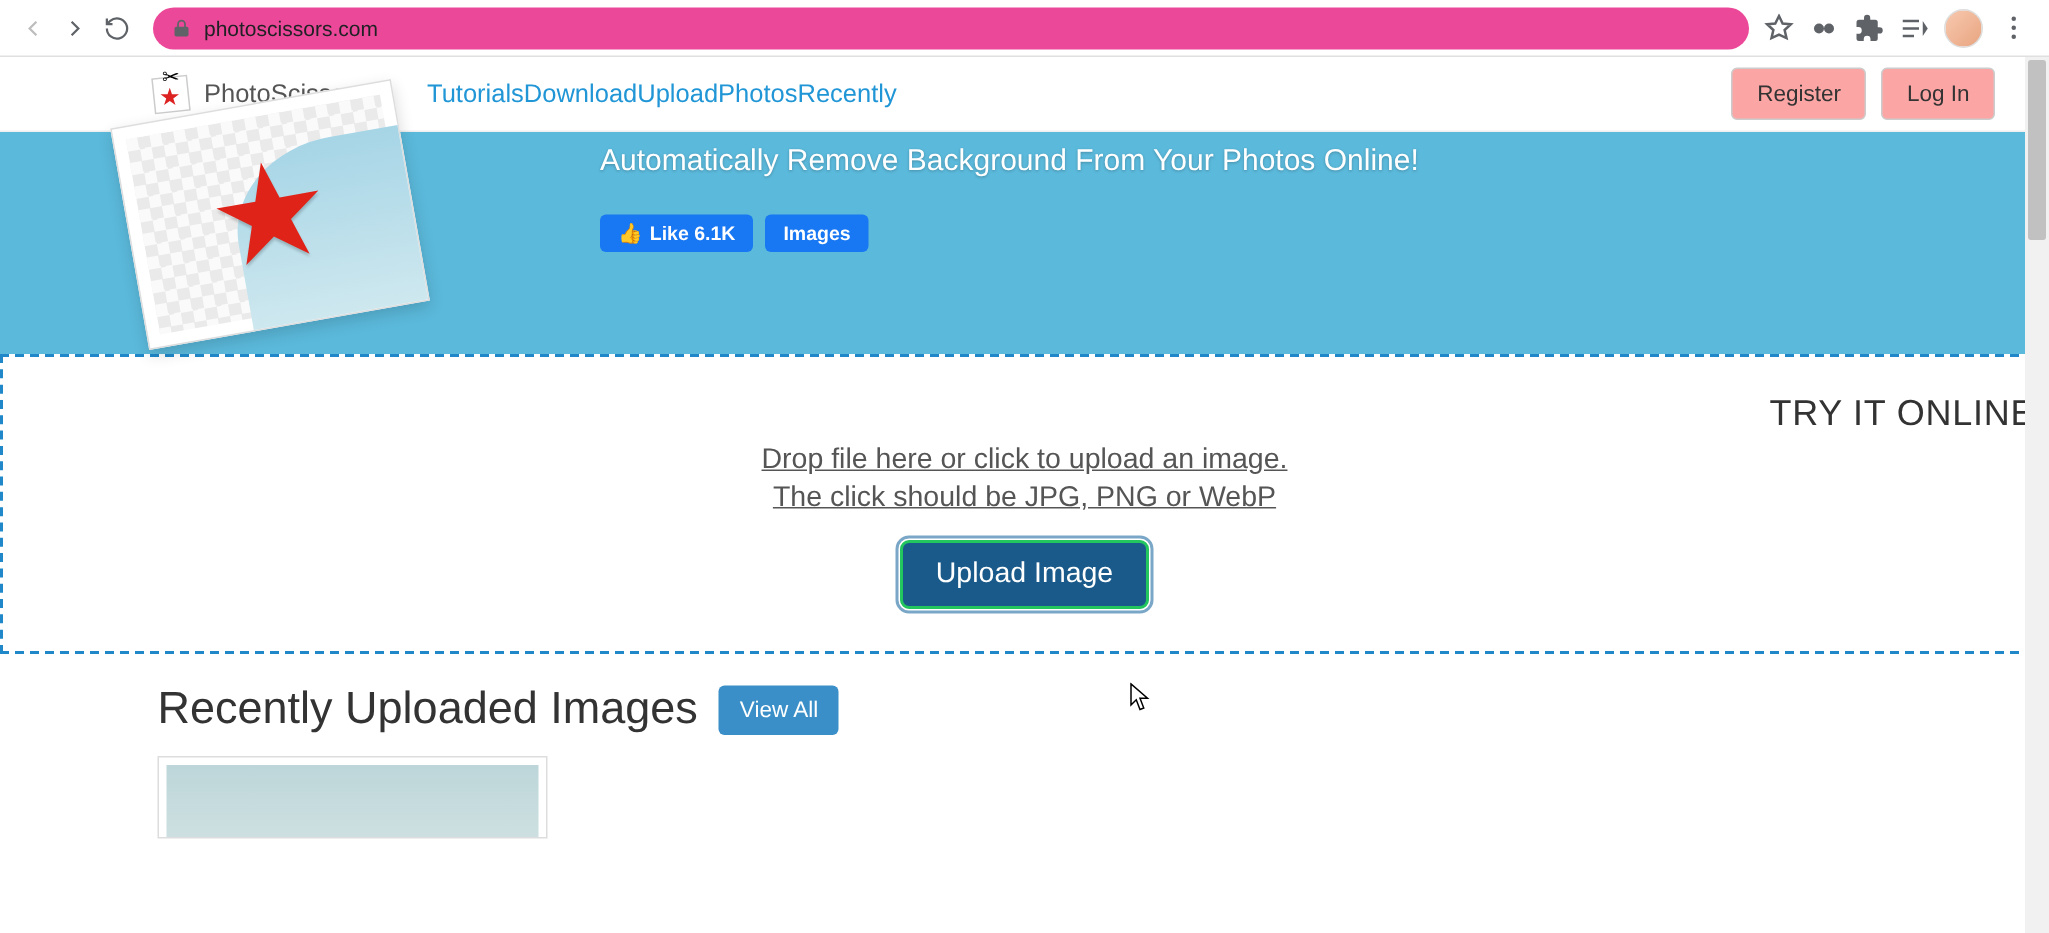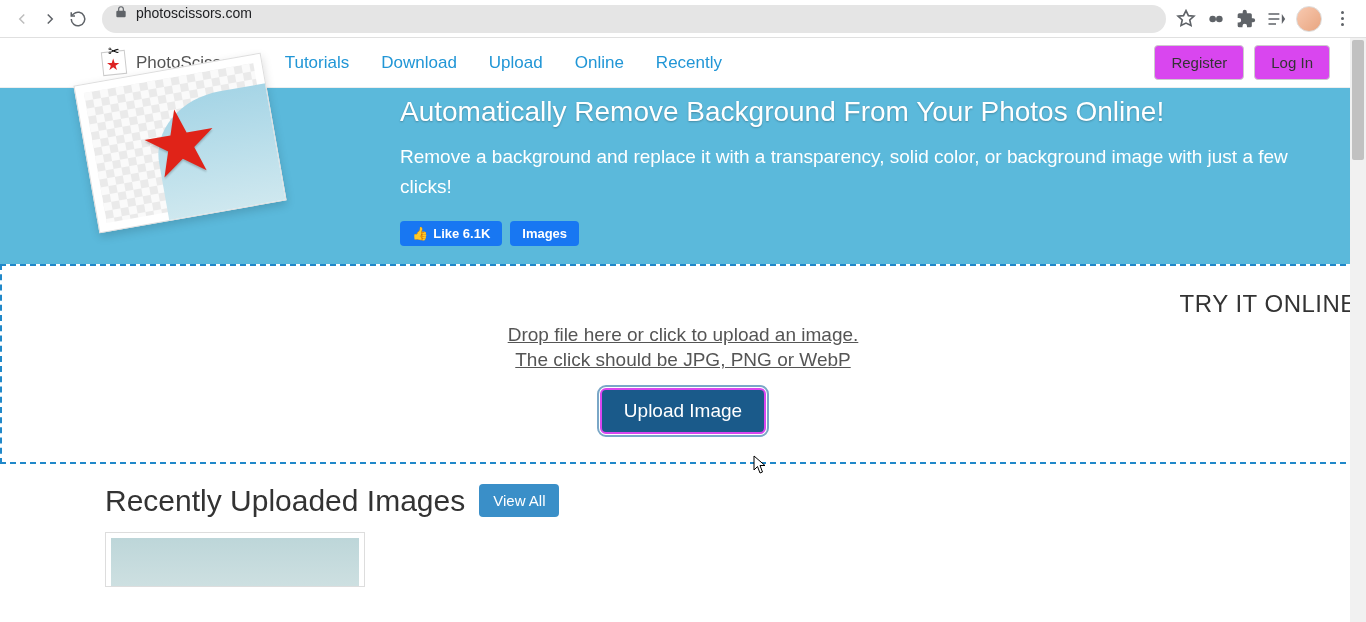--- a/index.html
+++ b/index.html
@@ -10,7 +10,7 @@
 .nav-btn { width: 28px; height: 28px; display: flex; align-items: center; justify-content: center; color: #5f6368; cursor: pointer; border-radius: 50%; }
 .nav-btn.disabled { color: #bdbdbd; }
 .nav-btn svg { width: 18px; height: 18px; }
-.address-bar { flex: 1; height: 28px; background: #e5e5e5; border-radius: 14px; margin: 0 10px; display: flex; padding: 0 12px; font-size: 14px; color: #202124; }
+.address-bar { flex: 1; height: 28px; background: #ec4899; border-radius: 14px; margin: 0 10px; display: flex; align-items: center; padding: 0 12px; font-size: 14px; color: #202124; }
 .lock-icon { width: 14px; height: 14px; margin-right: 8px; color: #5f6368; }
 .toolbar-right { display: flex; align-items: center; gap: 10px; padding-right: 6px; }
 .toolbar-icon { width: 20px; height: 20px; color: #5f6368; display:flex; align-items:center; justify-content:center; }

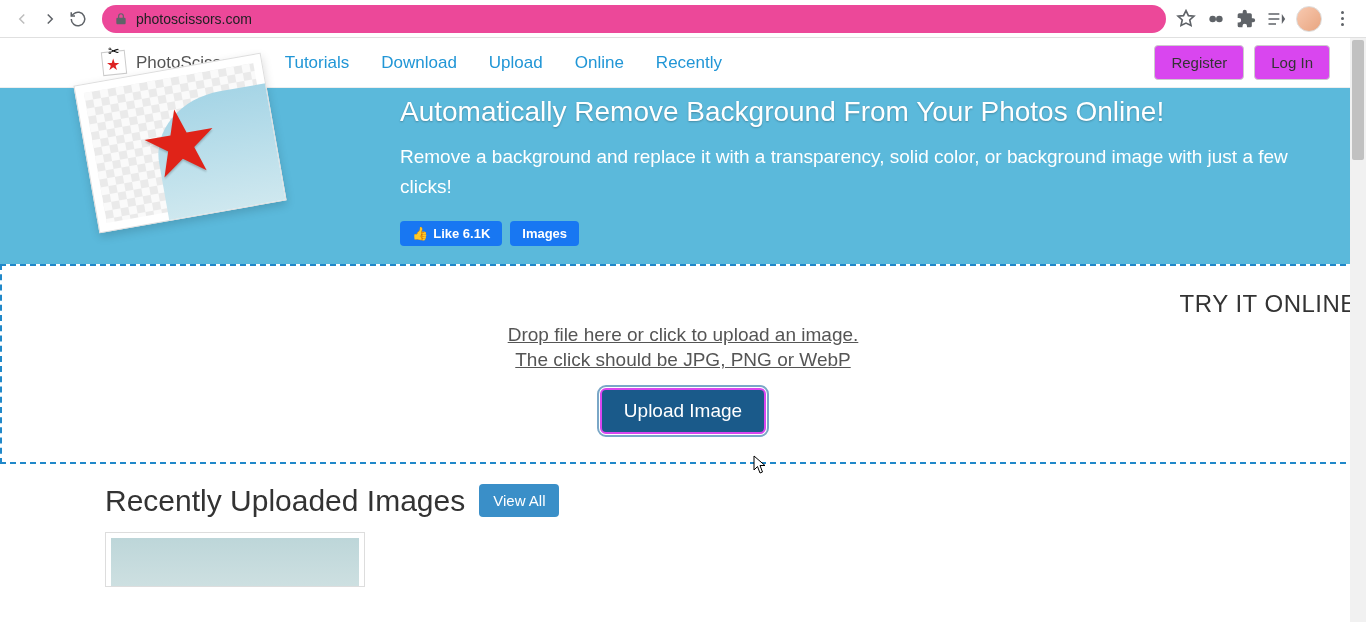--- a/index.html
+++ b/index.html
@@ -31,7 +31,7 @@
 .brand-logo .star { position:absolute; left:6px; top:6px; color:#d22; font-size:16px; }
 .brand-logo .scissors { position:absolute; left:8px; top:-6px; font-size:14px; }
 .brand-text { color:#555; font-size:17px; }
-.nav-links { display:flex; gap:32px; }
+.nav-links { display:flex; }
 .nav-links a { color:#2196d6; text-decoration:none; font-size:17px; font-weight:500; }
 .nav-right { margin-left:auto; display:flex; gap:10px; padding-right:16px; }
 .btn-outline { border:1px solid #ccc; background:#d946ef; border-radius:4px; padding:8px 16px; font-size:15px; color:#333; cursor:pointer; }

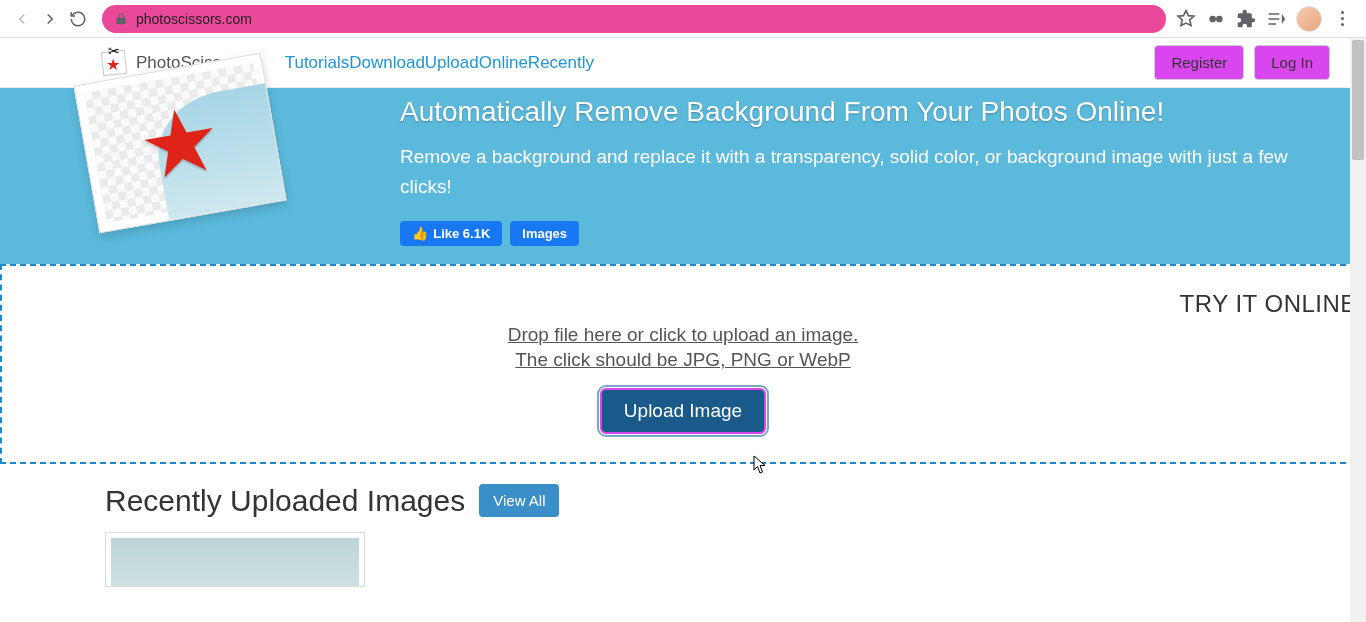--- a/index.html
+++ b/index.html
@@ -141,7 +141,7 @@
       <a href="#">Tutorials</a>
       <a href="#">Download</a>
       <a href="#">Upload</a>
-      <a href="#">Online</a>
+      <a href="#">Photos</a>
       <a href="#">Recently</a>
     </div>
     <div class="nav-right">

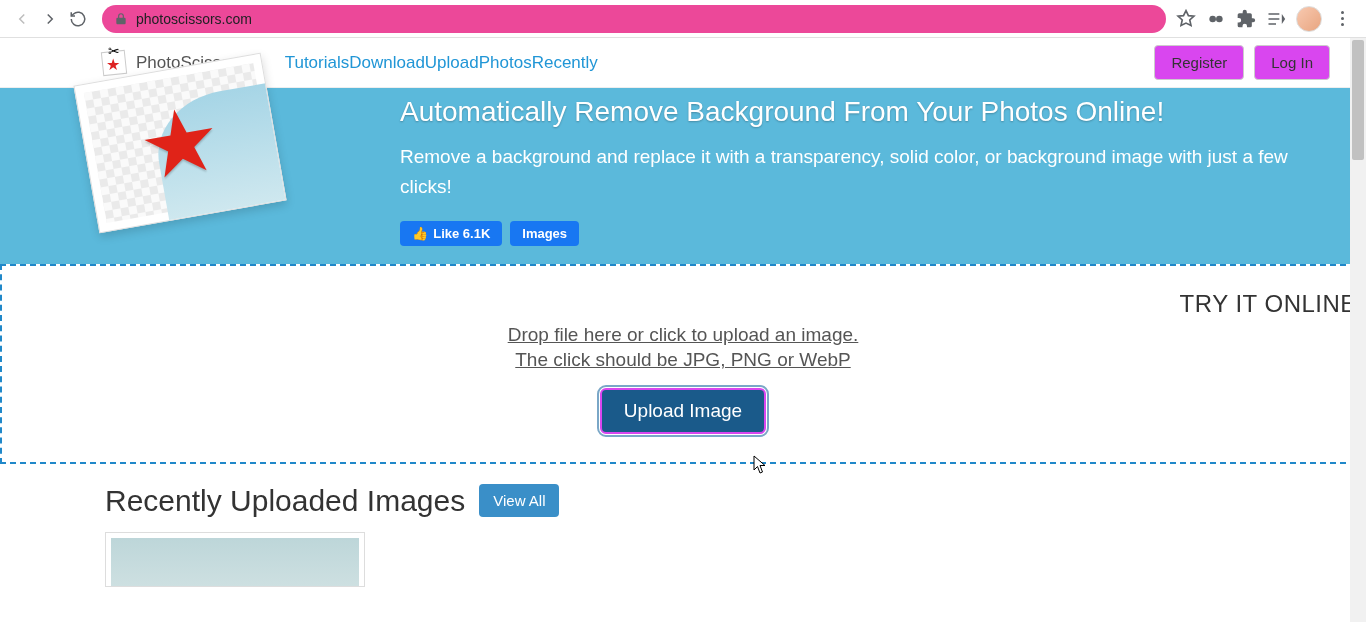--- a/index.html
+++ b/index.html
@@ -34,7 +34,7 @@
 .nav-links { display:flex; }
 .nav-links a { color:#2196d6; text-decoration:none; font-size:17px; font-weight:500; }
 .nav-right { margin-left:auto; display:flex; gap:10px; padding-right:16px; }
-.btn-outline { border:1px solid #ccc; background:#d946ef; border-radius:4px; padding:8px 16px; font-size:15px; color:#333; cursor:pointer; }
+.btn-outline { border:1px solid #ccc; background:#fca5a5; border-radius:4px; padding:8px 16px; font-size:15px; color:#333; cursor:pointer; }
 
 
 .hero { background:#5bb9db; padding:0 0 18px 0; position:relative; display:flex; }

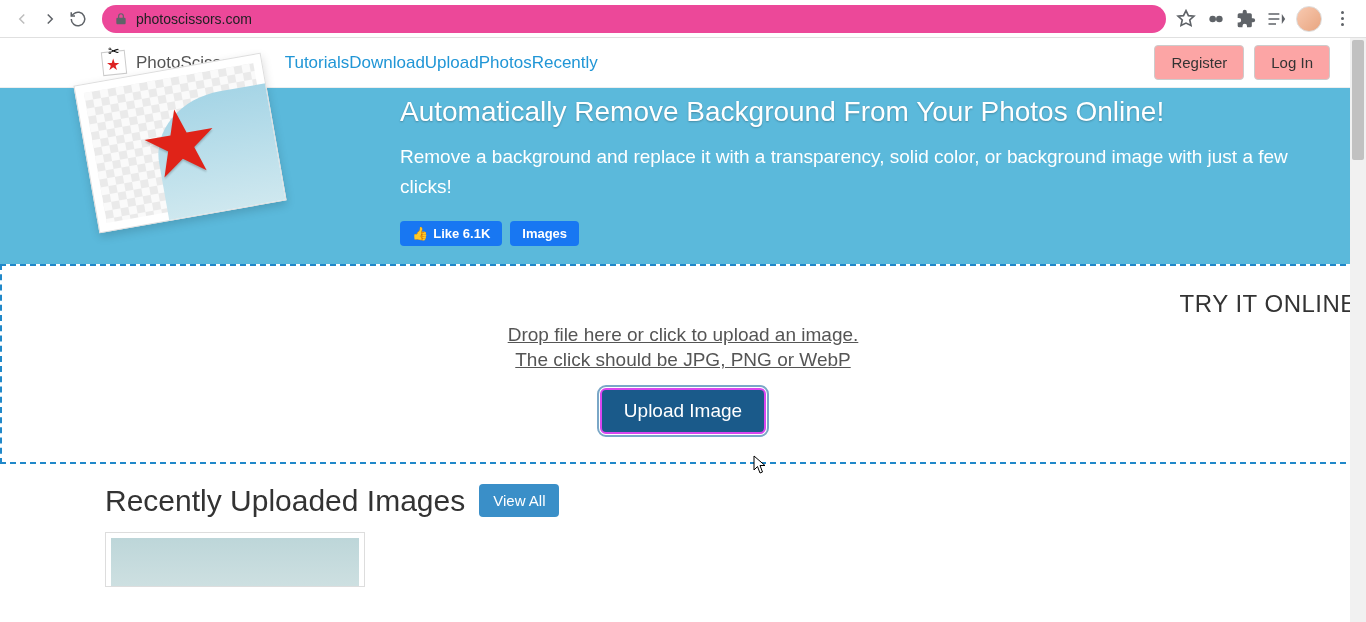--- a/index.html
+++ b/index.html
@@ -44,7 +44,7 @@
 .polaroid-inner::before { content:""; position:absolute; right:-10px; bottom:-10px; width:120px; height:120px; background:linear-gradient(180deg,#a6d5e6,#cfe8ef); border-top-left-radius:60% 50%; }
 .starfish { color:#e02318; font-size:90px; line-height:1; text-shadow:0 2px 2px rgba(0,0,0,0.2); z-index:1; }
 .hero-text { flex:1; color:#fff; padding:8px 60px 0 40px; }
-.hero-title { font-size:28px; font-weight:500; text-shadow:0 1px 2px rgba(0,0,0,0.25); margin-bottom:14px; }
+.hero-title { font-size:20px; font-weight:500; text-shadow:0 1px 2px rgba(0,0,0,0.25); margin-bottom:24px; }
 .hero-sub { font-size:19px; line-height:1.6; margin-bottom:18px; }
 .fb-row { display:flex; gap:8px; }
 .fb-btn { background:#1877f2; color:#fff; border:none; border-radius:4px; padding:5px 12px; font-size:13px; font-weight:600; display:flex; align-items:center; gap:5px; cursor:pointer; }

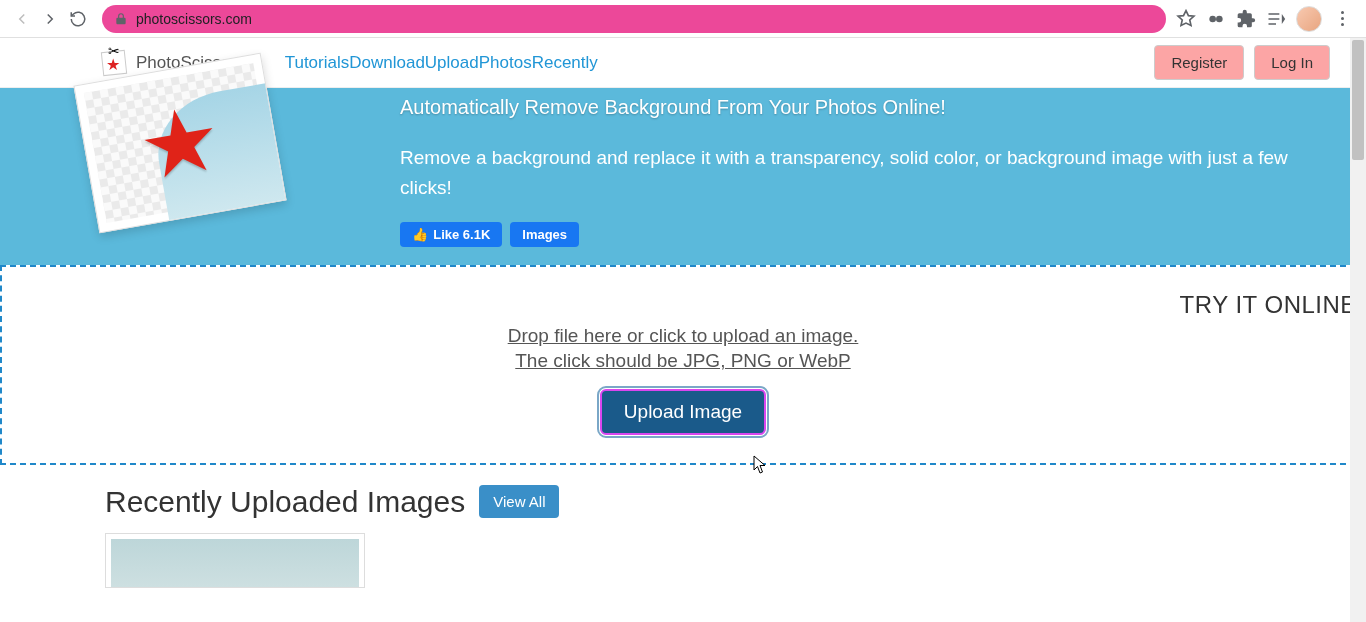--- a/index.html
+++ b/index.html
@@ -160,7 +160,6 @@
     </div>
     <div class="hero-text">
       <div class="hero-title">Automatically Remove Background From Your Photos Online!</div>
-      <div class="hero-sub">Remove a background and replace it with a transparency, solid color, or background image with just a few clicks!</div>
       <div class="fb-row">
         <button class="fb-btn">
           <span class="thumb">👍</span>

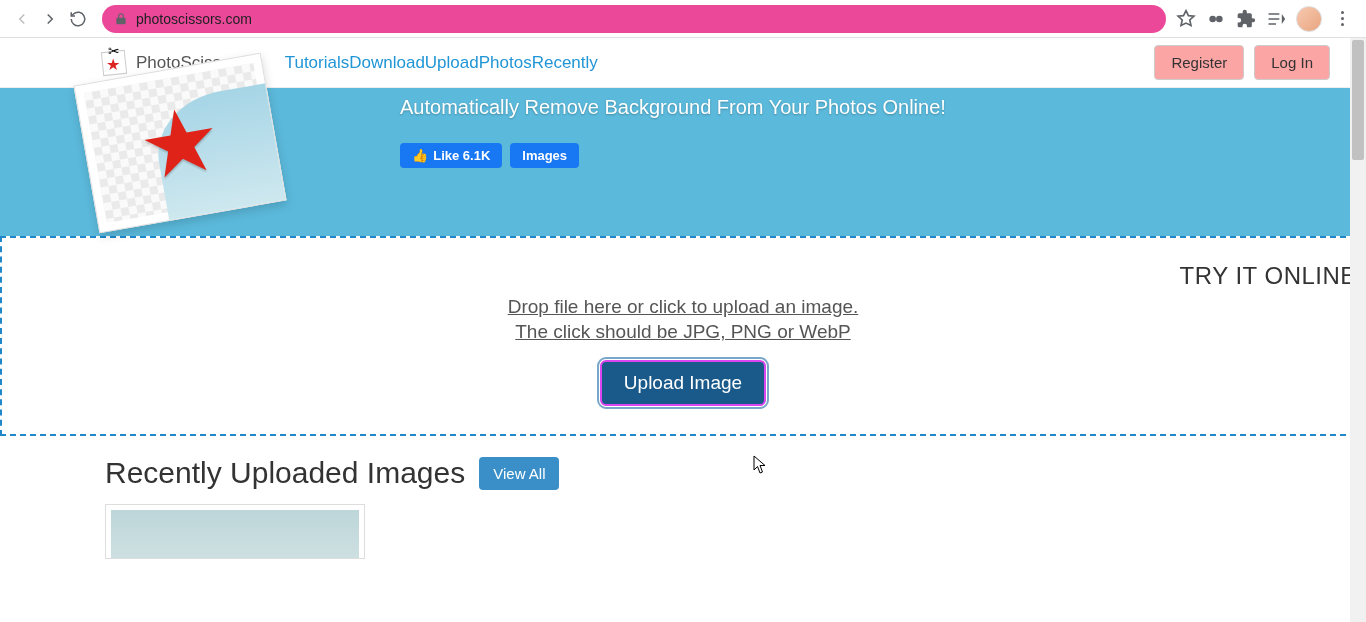--- a/index.html
+++ b/index.html
@@ -54,7 +54,7 @@
 .dropzone { margin:0; border:2px dashed #2088c9; border-left:2px dashed #2088c9; border-right:2px dashed #2088c9; padding:24px 0 28px; text-align:center; }
 .dz-title { font-size:24px; color:#333; letter-spacing:0.5px; margin-bottom:6px;text-align:right; }
 .dz-line { font-size:19px; color:#555; margin:3px 0;text-decoration:underline; }
-.upload-btn { margin-top:14px; background:#1a5a8a; color:#fff; border:2px solid #d946ef; border-radius:6px; padding:10px 22px; font-size:19px; cursor:pointer; outline:2px solid #7aa7c7; outline-offset:1px; }
+.upload-btn { margin-top:14px; background:#1a5a8a; color:#fff; border:2px solid #22c55e; border-radius:6px; padding:10px 22px; font-size:19px; cursor:pointer; outline:2px solid #7aa7c7; outline-offset:1px; }
 
 
 .recent { padding:20px 0 0 105px; }

